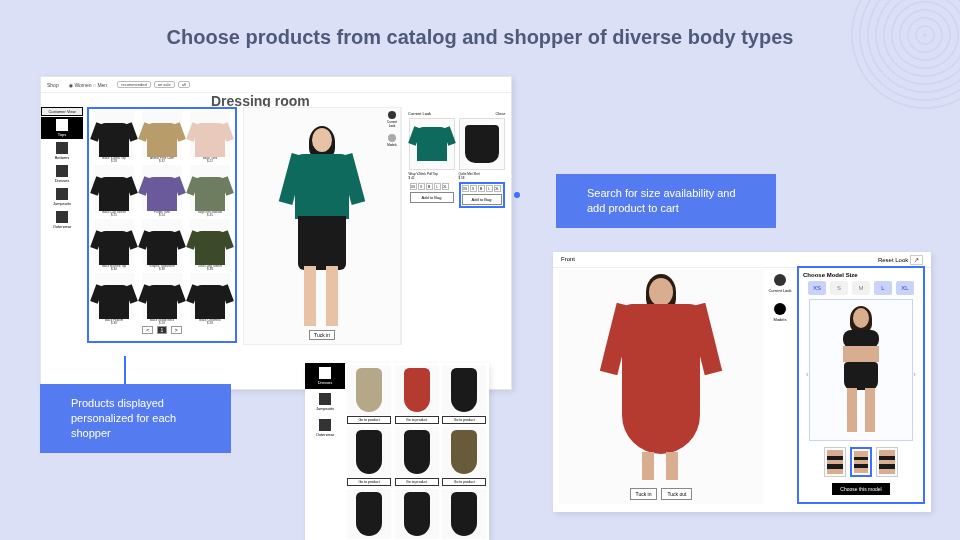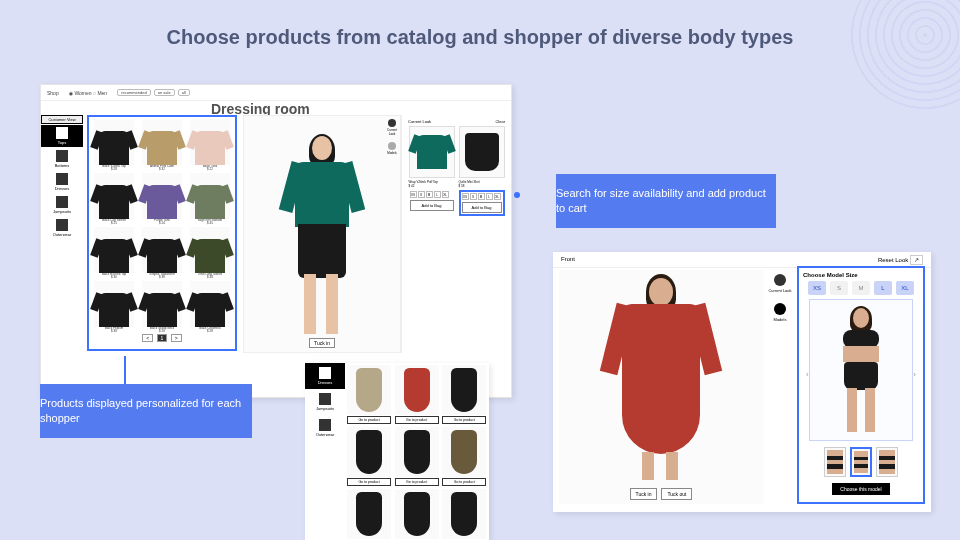--- a/index.html
+++ b/index.html
@@ -8,7 +8,7 @@
   .title{position:absolute;top:26px;left:0;right:0;text-align:center;font-size:20px;font-weight:700;color:#4f5a7a}
 
   
-  .left-panel{position:absolute;top:84px;left:40px;width:472px;height:314px;background:#fff;border:1px solid #e5e5e5;box-shadow:2px 2px 6px rgba(0,0,0,.1)}
+  .left-panel{position:absolute;top:76px;left:40px;width:472px;height:314px;background:#fff;border:1px solid #e5e5e5;box-shadow:2px 2px 6px rgba(0,0,0,.1)}
   .left-header{height:16px;border-bottom:1px solid #eee;font-size:5px;padding:0 6px;display:flex;align-items:center;gap:10px;color:#444}
   .pills{display:flex;gap:3px}
   .pill{border:1px solid #bbb;border-radius:2px;padding:0 3px;font-size:4px}

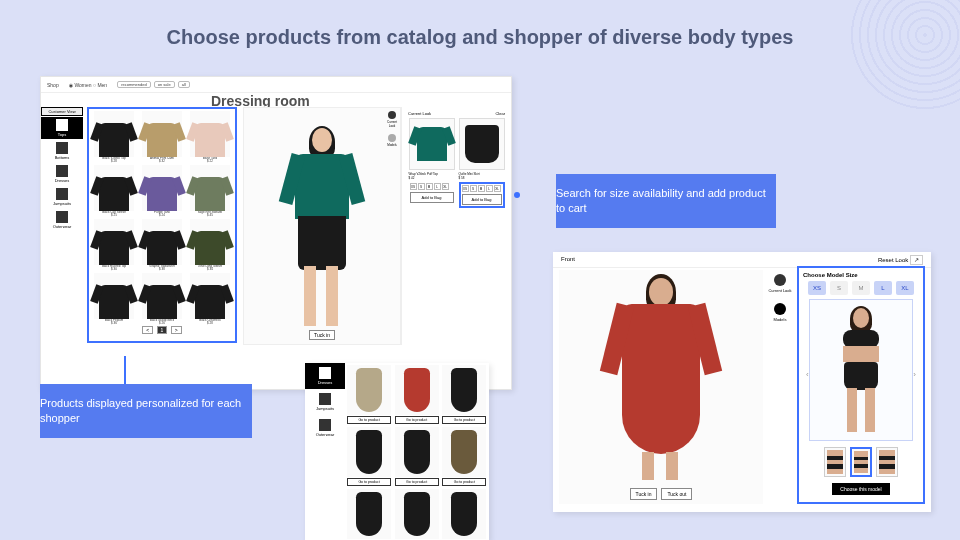--- a/index.html
+++ b/index.html
@@ -62,7 +62,7 @@
   .look-tab{font-size:3px;text-align:center}
   .look-tab .dot{width:8px;height:8px;border-radius:50%;background:#333;margin:0 auto 1px}
 
-  .callout{position:absolute;background:#557bf0;color:#fff;font-size:11px;padding:12px 0;line-height:1.35;font-weight:500}
+  .callout{position:absolute;background:#557bf0;color:#fff;font-size:11px;padding:12px 31px;line-height:1.35;font-weight:500}
   .callout-l{left:40px;top:384px;width:212px}
   .callout-r{left:556px;top:174px;width:220px}
   .conn{position:absolute;border-left:2px solid #3d71ff}

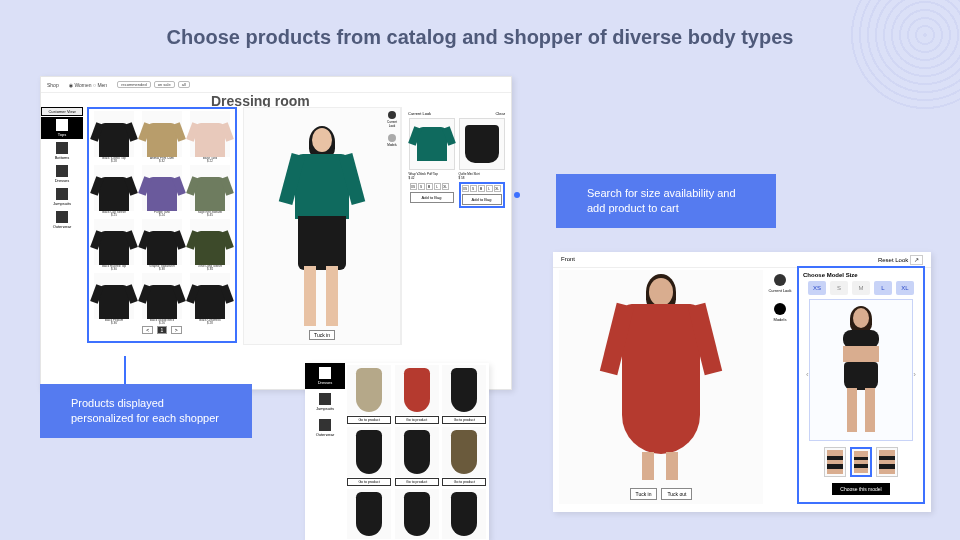--- a/index.html
+++ b/index.html
@@ -63,7 +63,7 @@
   .look-tab .dot{width:8px;height:8px;border-radius:50%;background:#333;margin:0 auto 1px}
 
   .callout{position:absolute;background:#557bf0;color:#fff;font-size:11px;padding:12px 31px;line-height:1.35;font-weight:500}
-  .callout-l{left:40px;top:384px;width:212px}
+  .callout-l{left:40px;top:384px;width:191px}
   .callout-r{left:556px;top:174px;width:220px}
   .conn{position:absolute;border-left:2px solid #3d71ff}
 

